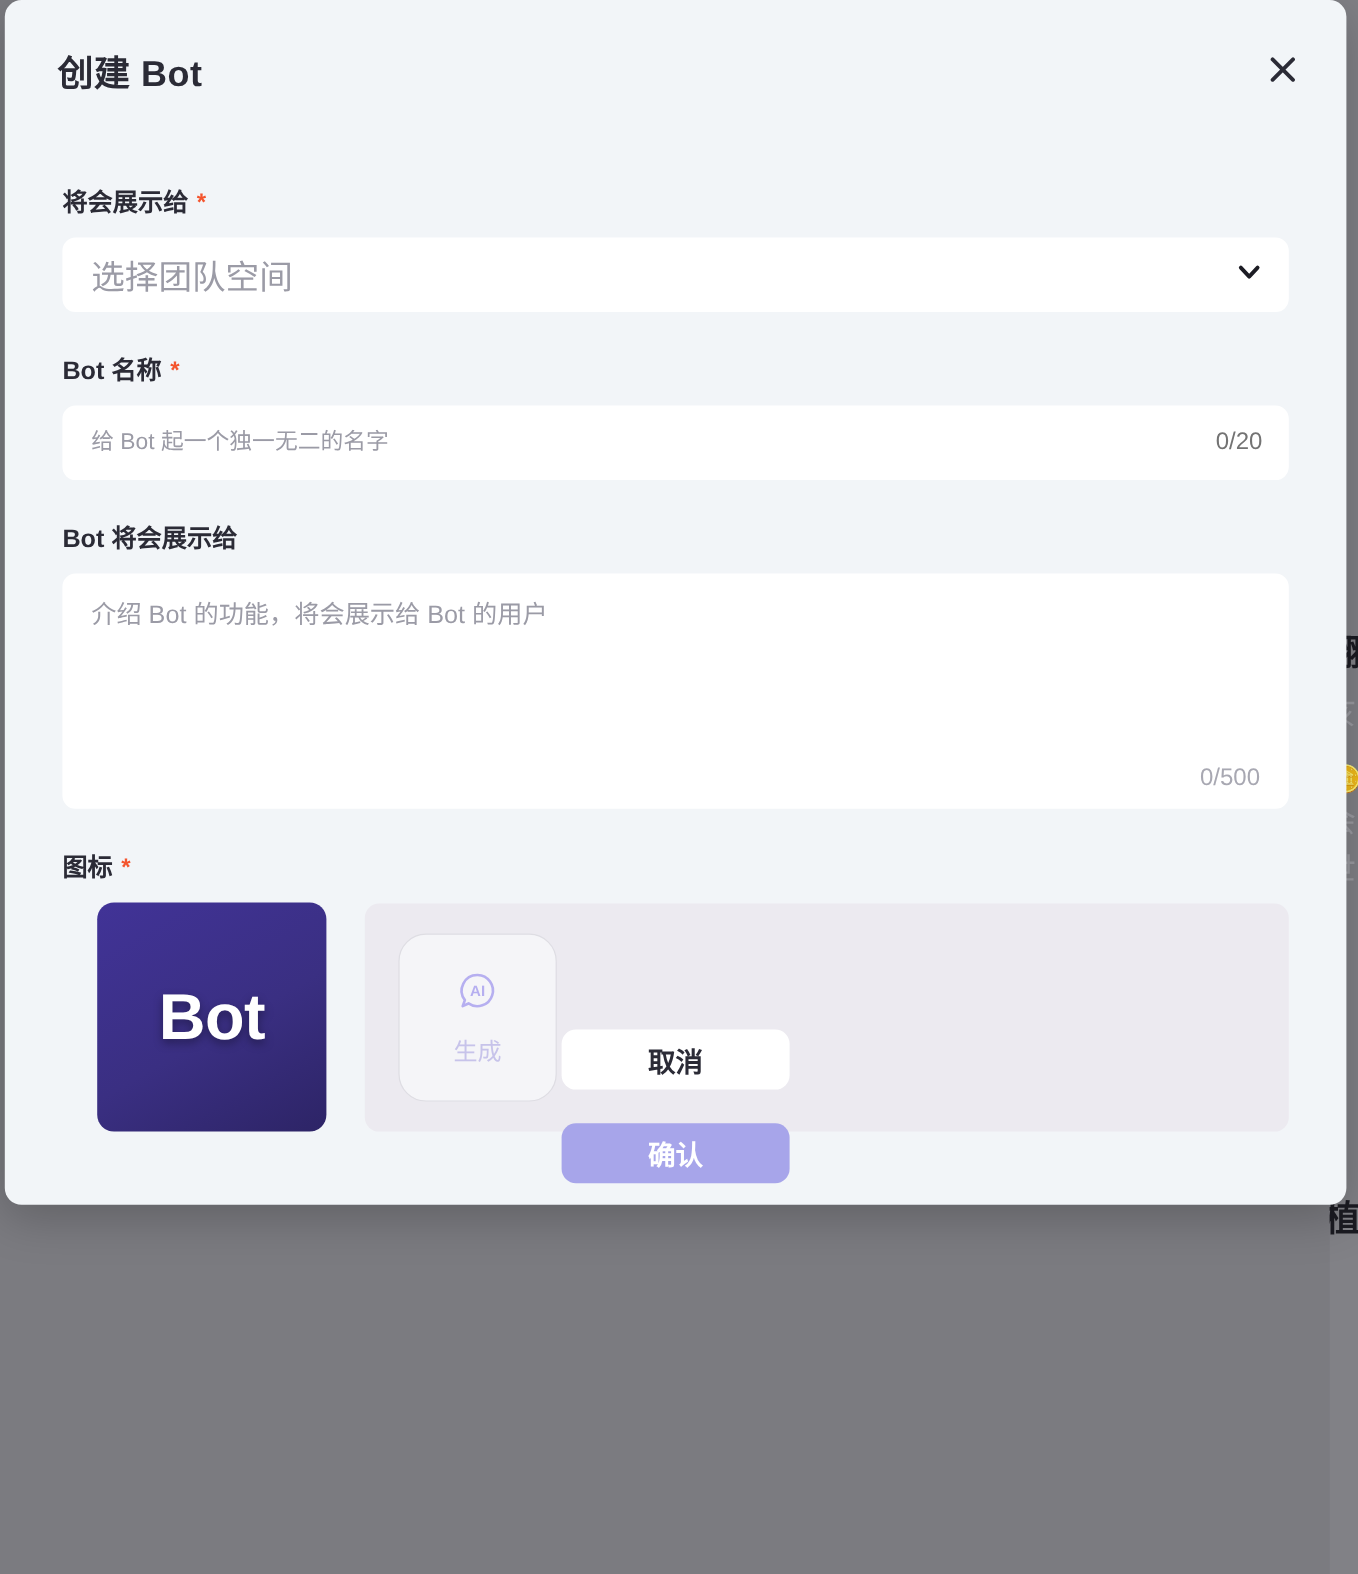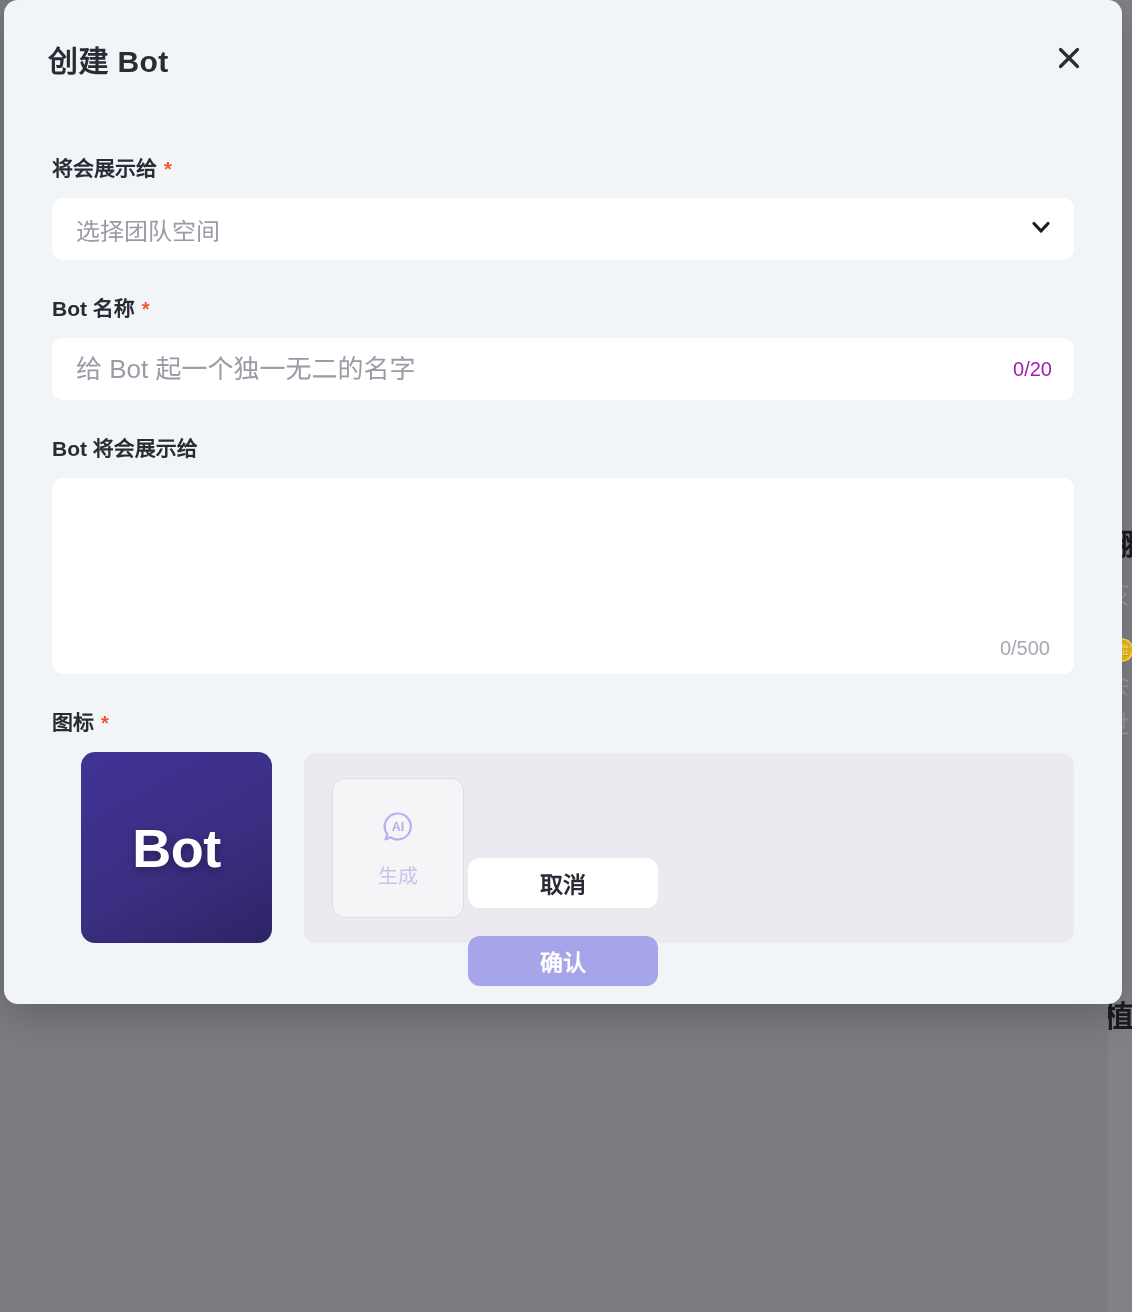--- a/index.html
+++ b/index.html
@@ -122,7 +122,7 @@
     cursor: pointer;
   }
   .select-placeholder {
-    font-size: 24px;
+    font-size: 28px;
     color: #9b9ba6;
   }
   .chevron {

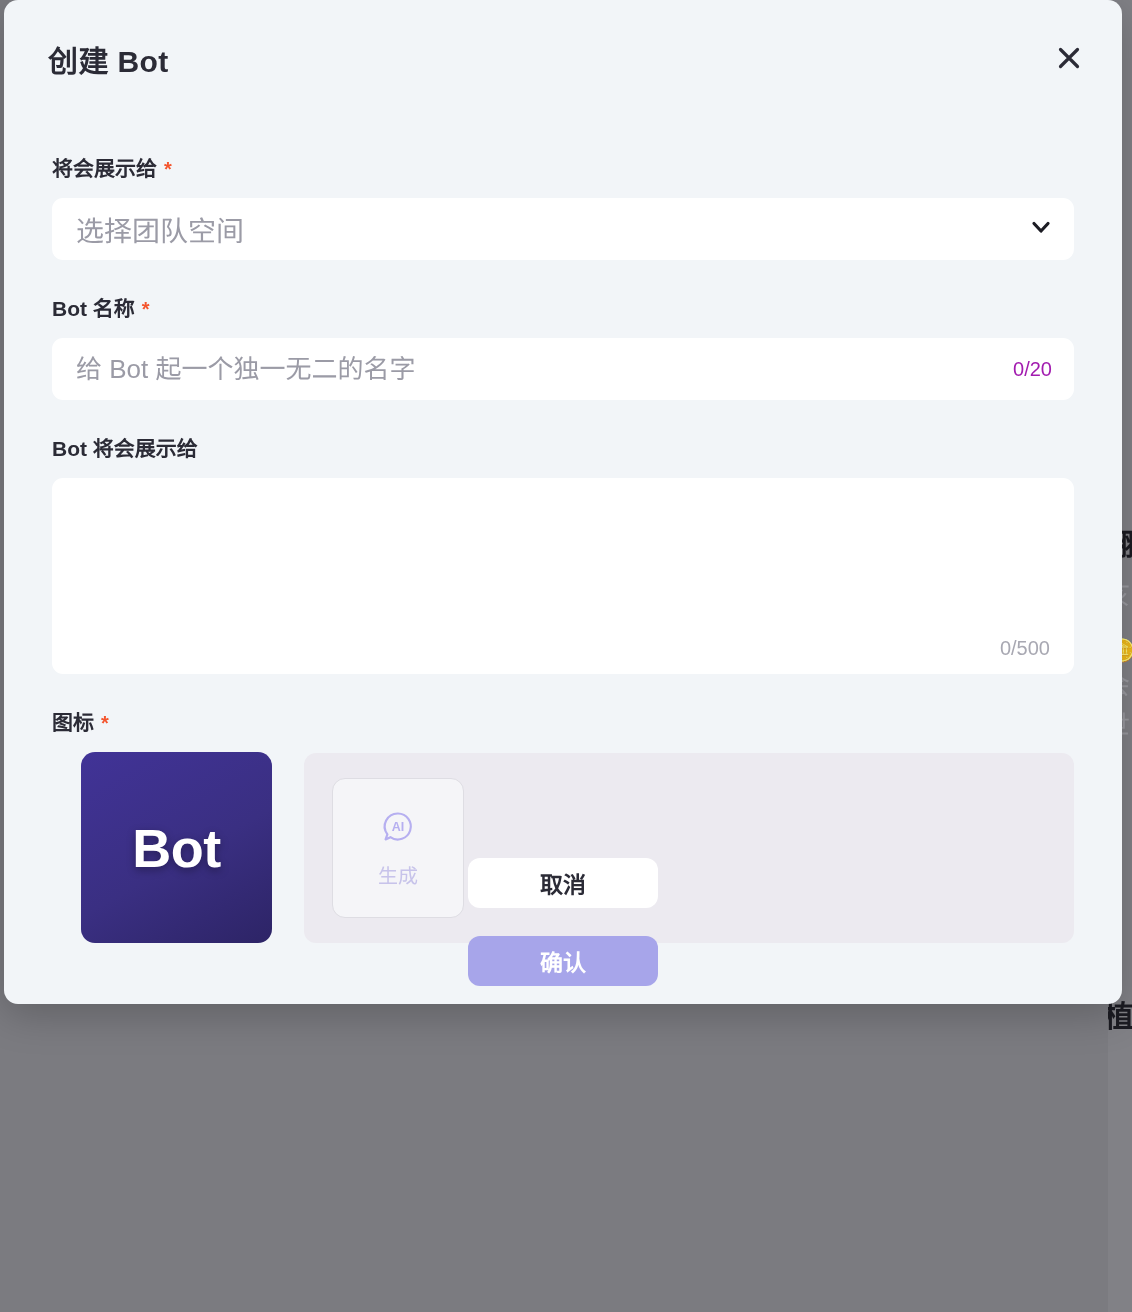--- a/index.html
+++ b/index.html
@@ -149,7 +149,7 @@
     outline: none;
     background: transparent;
     font-family: inherit;
-    font-size: 26px;
+    font-size: 19px;
     color: #737373;
   }
   .text-input::placeholder { color: #9b9ba6; }

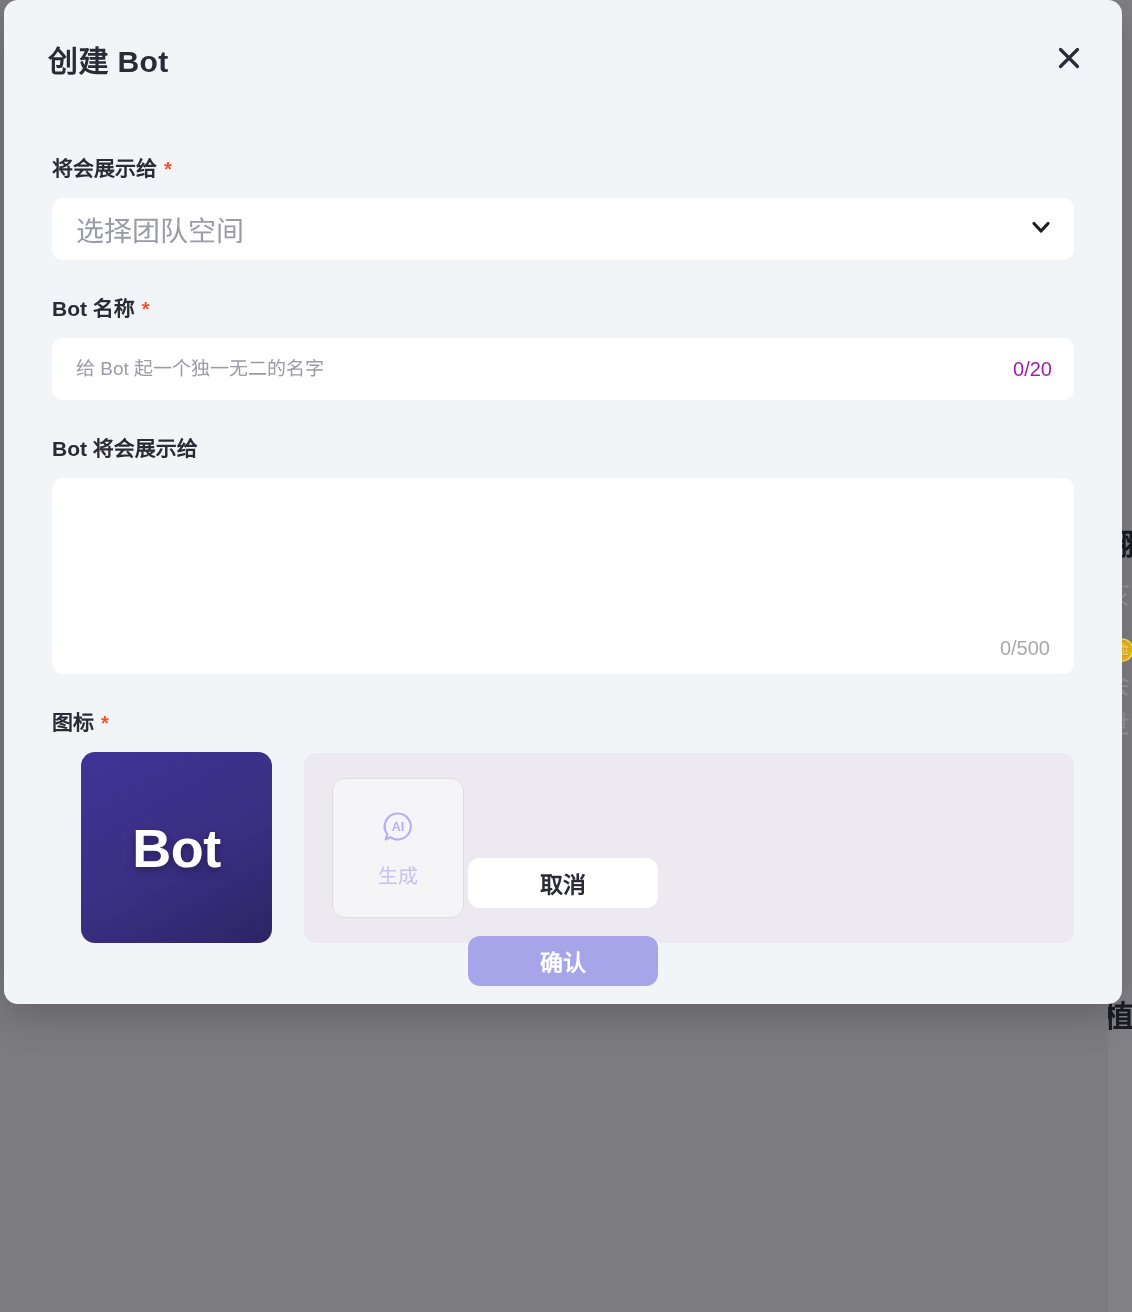--- a/index.html
+++ b/index.html
@@ -159,7 +159,7 @@
     top: 50%;
     transform: translateY(-50%);
     font-size: 20px;
-    color: #a21caf;
+    color: #737373;
   }
 
   

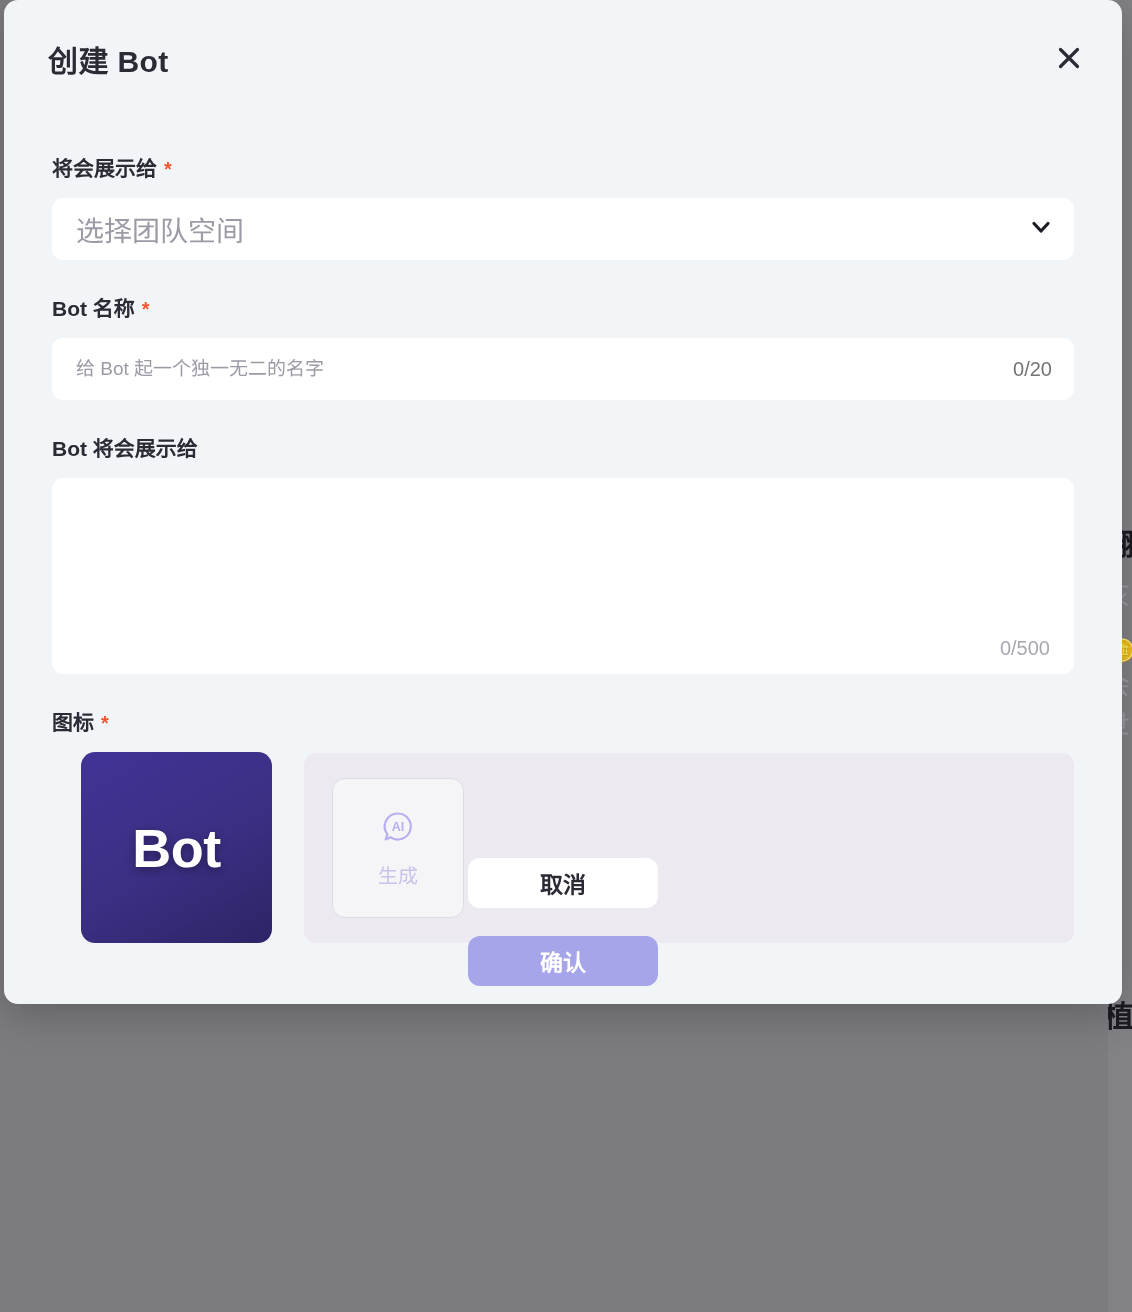--- a/index.html
+++ b/index.html
@@ -338,6 +338,7 @@
         <span>Bot 将会展示给</span>
       </div>
       <div class="textarea-wrap">
+        <textarea class="textarea" placeholder="介绍 Bot 的功能，将会展示给 Bot 的用户" style=""></textarea>
         <span class="counter-bottom">0/500</span>
       </div>
     </div>

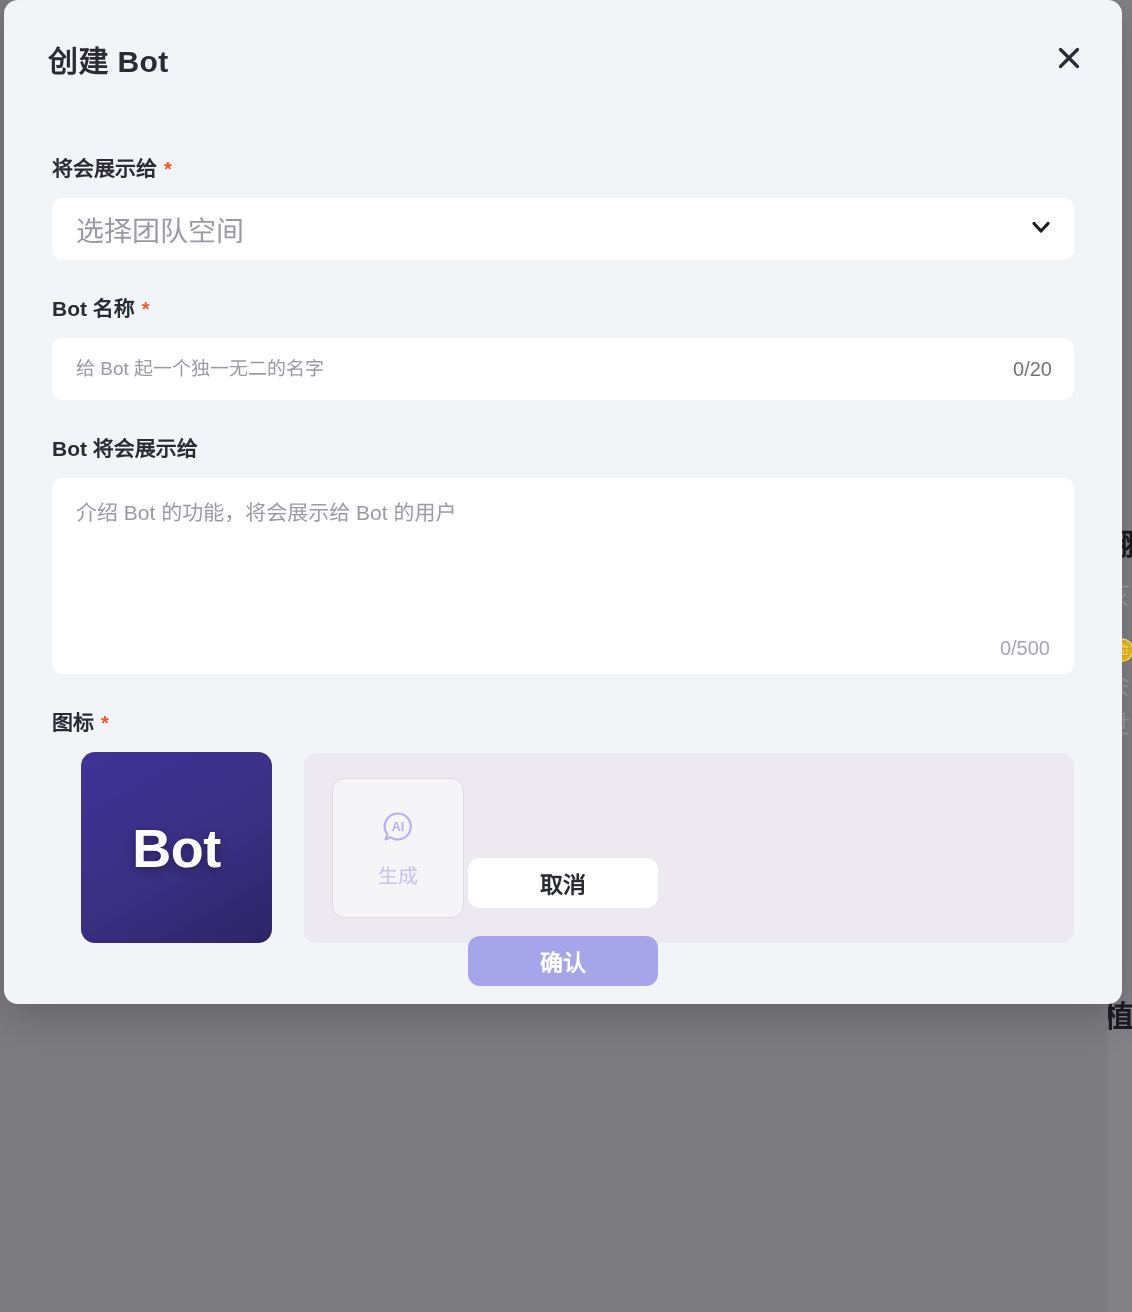--- a/index.html
+++ b/index.html
@@ -229,7 +229,7 @@
     height: 140px;
     background: #f5f5f8;
     border: 1px solid #dedde3;
-    border-radius: 13px;
+    border-radius: 23px;
     display: flex;
     flex-direction: column;
     align-items: center;

